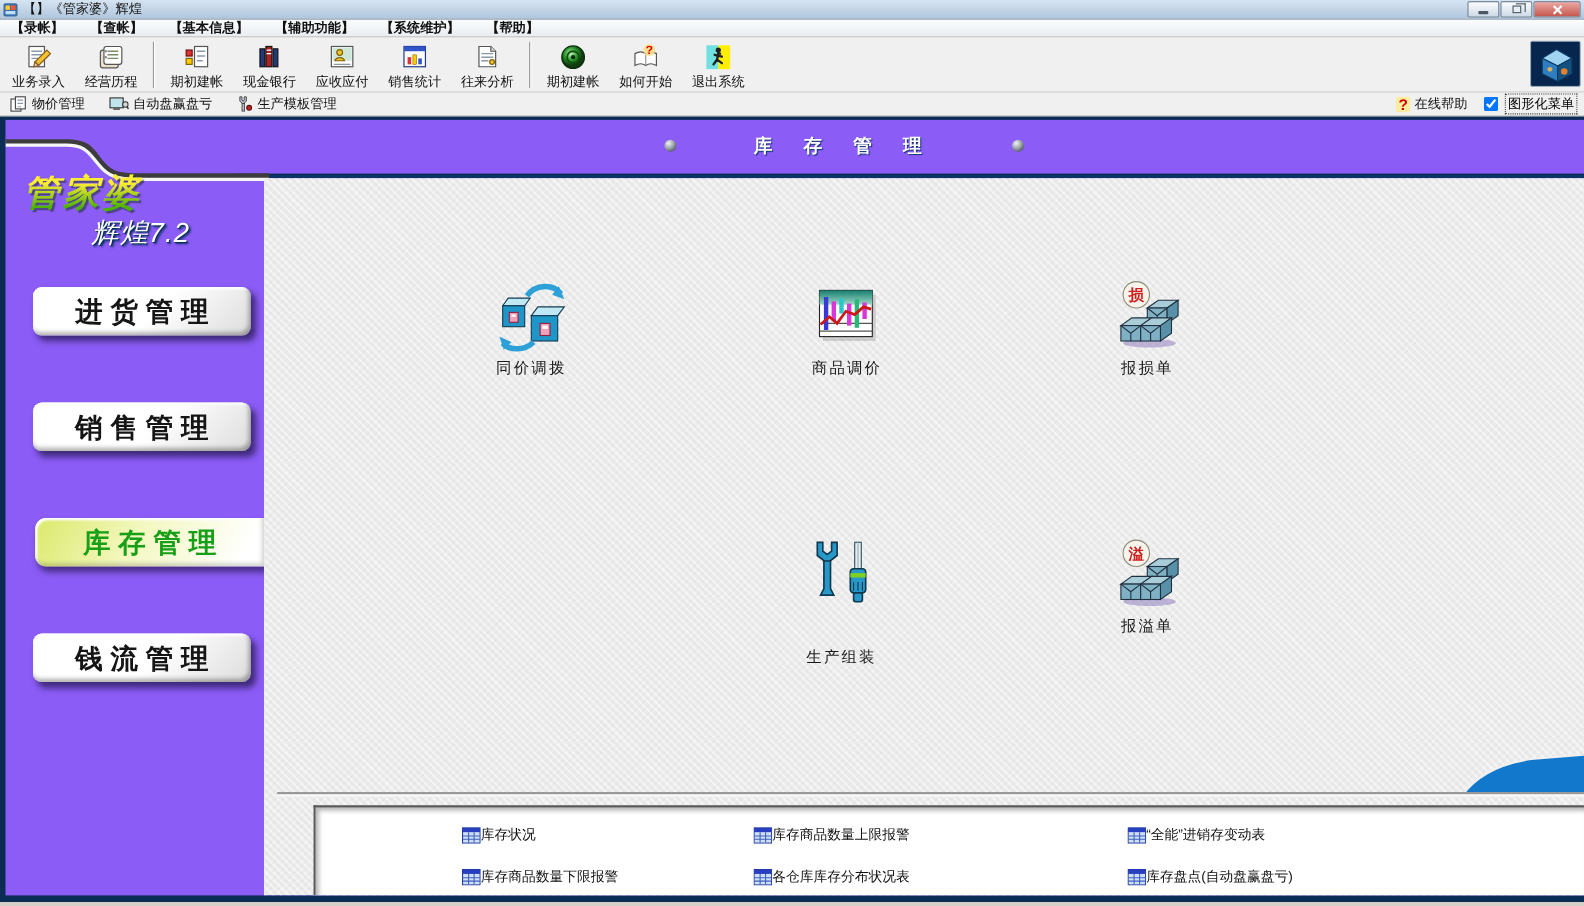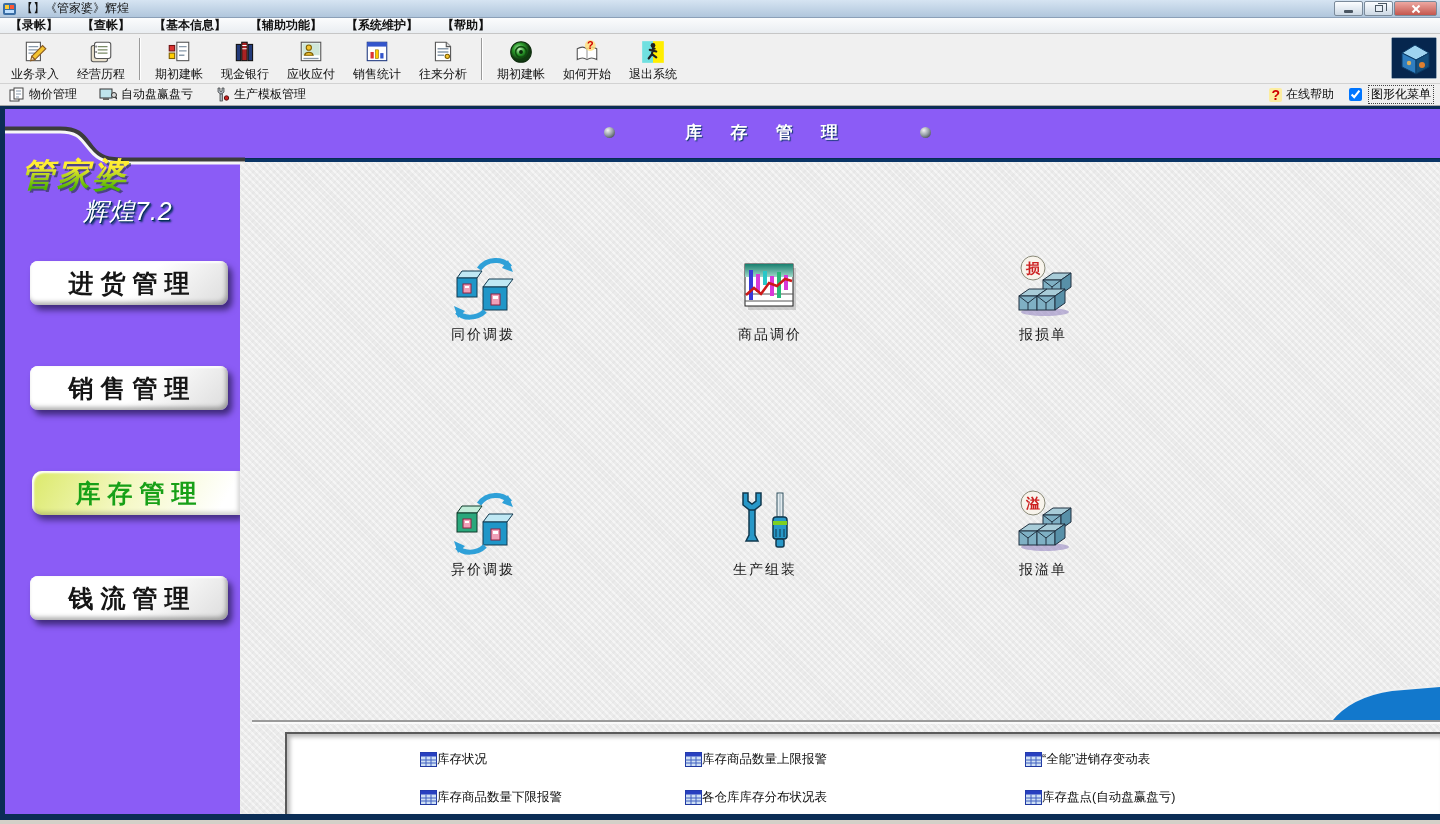--- a/index.html
+++ b/index.html
@@ -420,23 +420,6 @@
         <span class="mlabel">报损单</span>
       </div>
 
-      <div class="module" style="left:183px; top:327px;">
-        <svg width="64" height="66" viewBox="0 0 64 66">
-          <path d="M28,15 C36,4 52,4 59,13" fill="none" stroke="#2ea0d8" stroke-width="5"></path>
-          <polygon points="62,18 57,6 51,14" fill="#2ea0d8"></polygon>
-          <polygon points="6,24 11,17 31,17 26,24" fill="#c0ecd8" stroke="#0f3a2a"></polygon>
-          <rect x="6" y="24" width="20" height="19" fill="#2aa87c" stroke="#0f3a2a"></rect>
-          <rect x="12" y="30" width="8" height="9" fill="#f0a0b8" stroke="#902040"></rect>
-          <rect x="14" y="32" width="4" height="2" fill="#fff"></rect>
-          <polygon points="32,33 38,25 62,25 56,33" fill="#bfe8f4" stroke="#123a50"></polygon>
-          <rect x="32" y="33" width="24" height="23" fill="#1f96c8" stroke="#123a50"></rect>
-          <rect x="40" y="40" width="9" height="11" fill="#f0a0b8" stroke="#902040"></rect>
-          <rect x="42" y="42" width="5" height="3" fill="#fff"></rect>
-          <path d="M34,57 C26,65 12,65 6,58" fill="none" stroke="#2ea0d8" stroke-width="5"></path>
-          <polygon points="3,52 7,64 14,57" fill="#2ea0d8"></polygon>
-        </svg>
-        <span class="mlabel">异价调拨</span>
-      </div>
 
       <div class="module" style="left:465px; top:327px;">
         <svg width="64" height="66" viewBox="0 0 64 66">

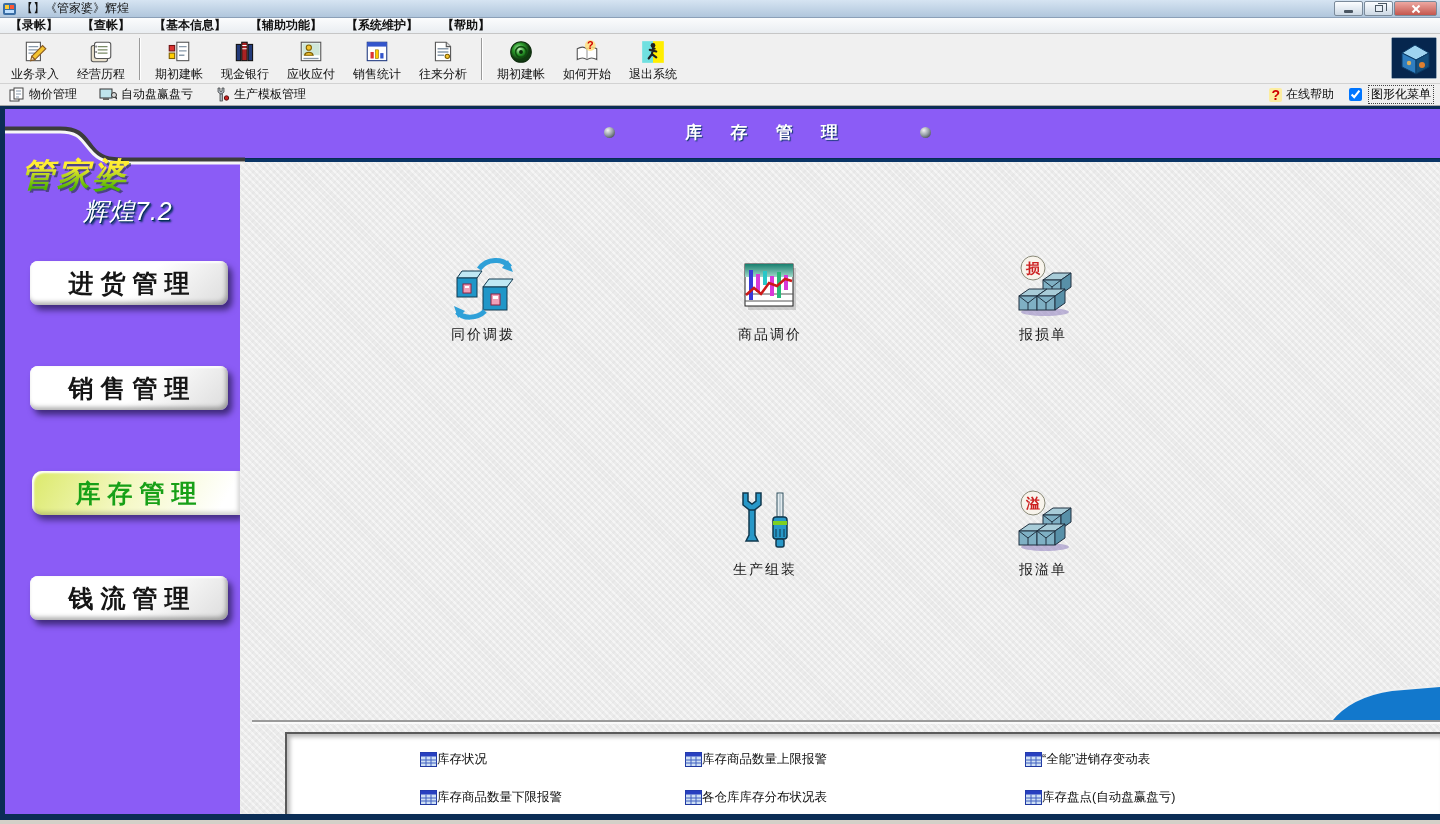--- a/index.html
+++ b/index.html
@@ -421,7 +421,7 @@
       </div>
 
 
-      <div class="module" style="left:465px; top:327px;">
+      <div class="module" style="left:465px; top:327px;gap:28px;">
         <svg width="64" height="66" viewBox="0 0 64 66">
           <path d="M10,4 L10,16 L19,23 L28,16 L28,4 L23,4 L23,12 L19,15 L15,12 L15,4 Z" fill="#2898c8" stroke="#10384e" stroke-width="1.5"></path>
           <path d="M16,21 L16,46 L13,52 L25,52 L22,46 L22,21 Z" fill="#2898c8" stroke="#10384e" stroke-width="1.5"></path>

